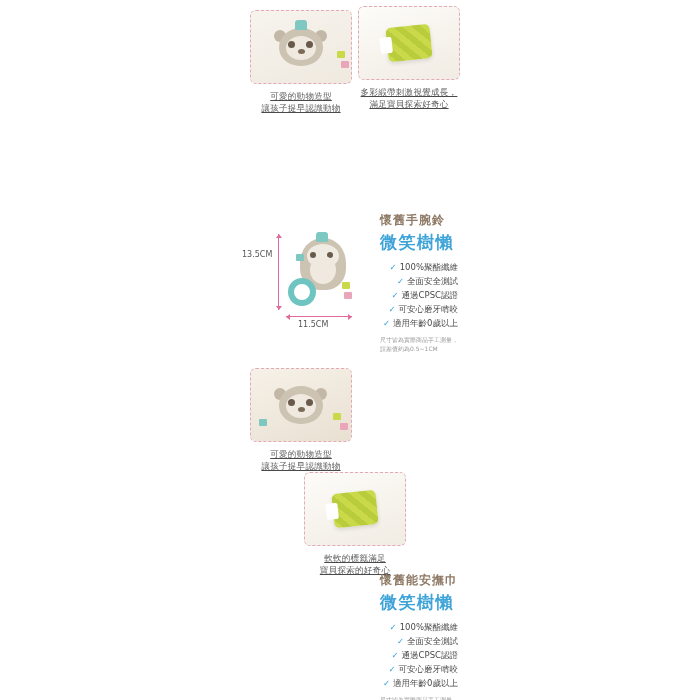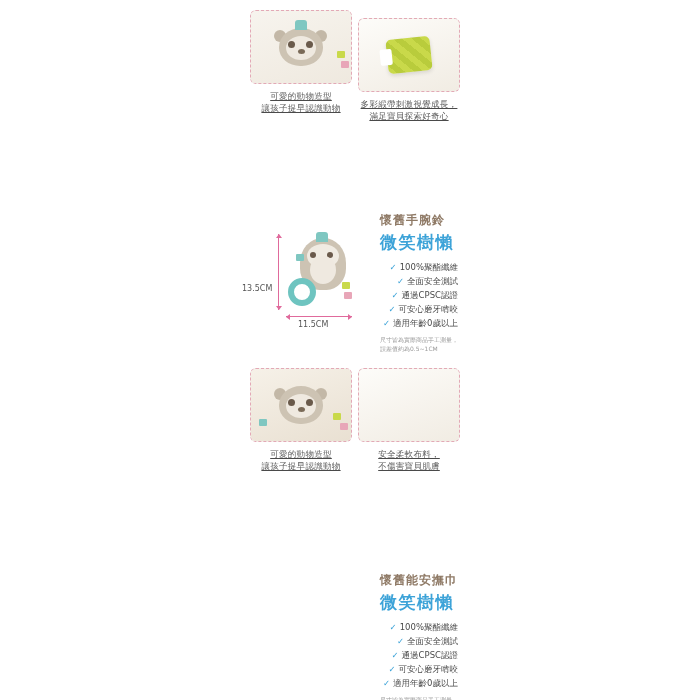--- a/index.html
+++ b/index.html
@@ -267,7 +267,7 @@
 讓孩子提早認識動物</div>
   </div>
 
-  <div class="feat" style="left:358px; top:18px;text-align:center;">
+  <div class="feat" style="left:358px; top:6px;text-align:center;">
     <div class="photo">
       <div class="art bg-white">
         <div class="ribbon"></div>

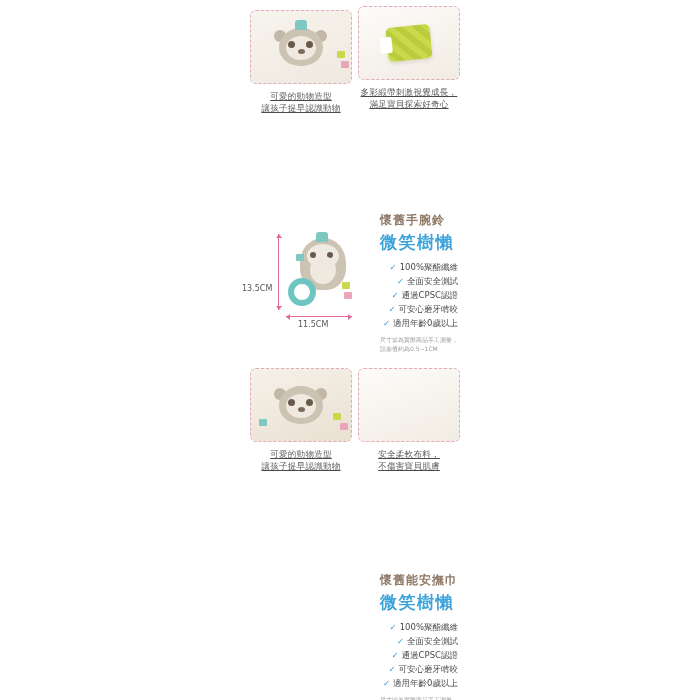--- a/index.html
+++ b/index.html
@@ -281,7 +281,7 @@
   <div class="measure-wrap" style="left:250px; top:228px; width:120px; height:110px;">
 
     <div class="arrow-v" style="left:28px; top:6px; height:76px;"></div>
-    <div class="dim-label" style="left:-8px; top:56px;">13.5CM</div>
+    <div class="dim-label" style="left:-8px; top:22px;">13.5CM</div>
 
     <div class="rattle" style="left:36px; top:4px;">
       <div class="body"></div>

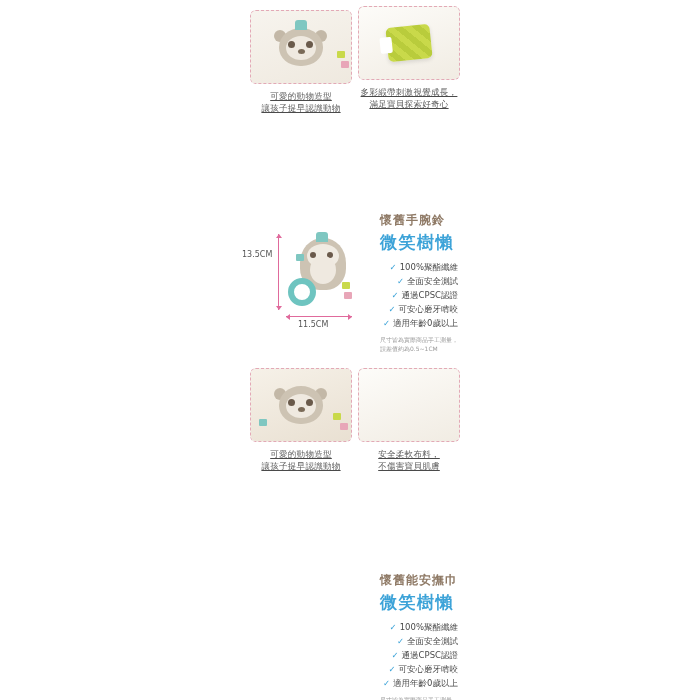--- a/index.html
+++ b/index.html
@@ -336,13 +336,6 @@
 讓孩子提早認識動物</div>
   </div>
 
-  <div class="feat" style="left:358px; top:368px;">
-    <div class="photo">
-      <div class="art bg-white"></div>
-    </div>
-    <div class="cap">安全柔軟布料，
-不傷害寶貝肌膚</div>
-  </div>
 
 
 

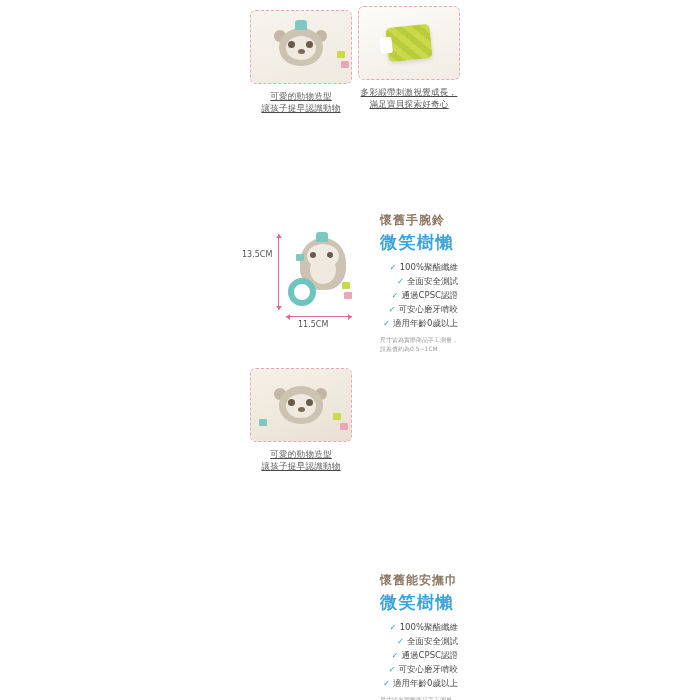--- a/index.html
+++ b/index.html
@@ -337,6 +337,15 @@
   </div>
 
 
+  <div class="feat" style="left:304px; top:472px;">
+    <div class="photo">
+      <div class="art bg-white">
+        <div class="ribbon"></div>
+      </div>
+    </div>
+    <div class="cap">軟軟的標籤滿足
+寶貝探索的好奇心</div>
+  </div>
 
 
   <div class="spec" style="left:380px; top:572px;">

